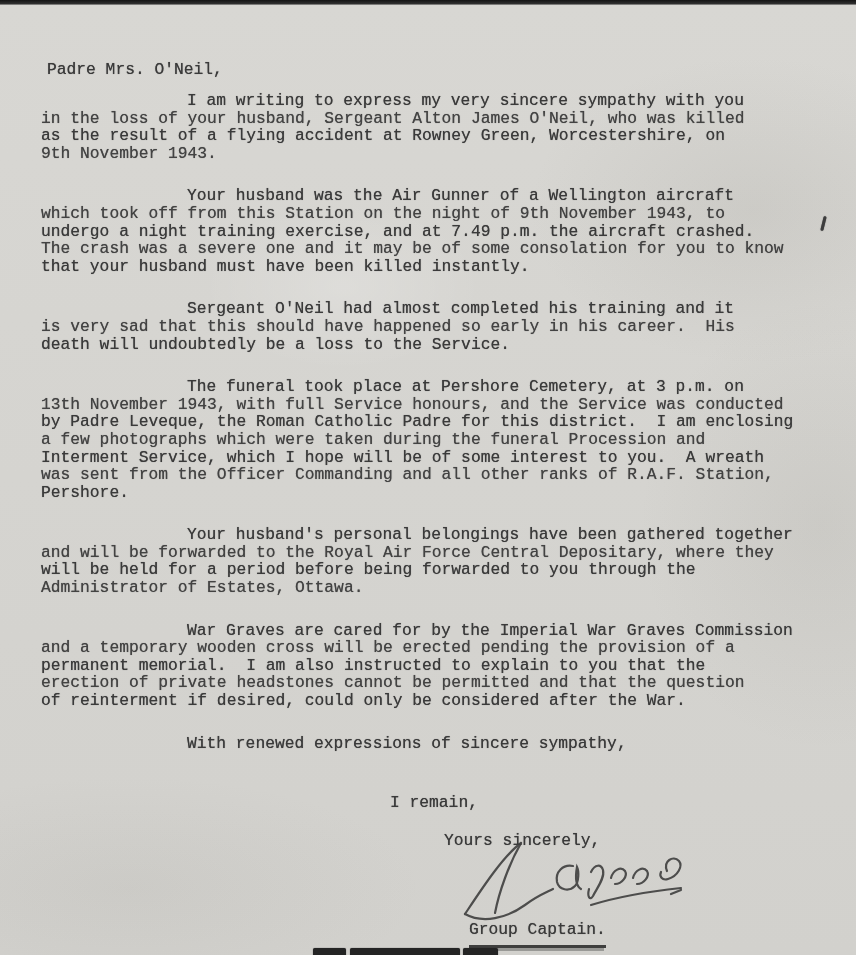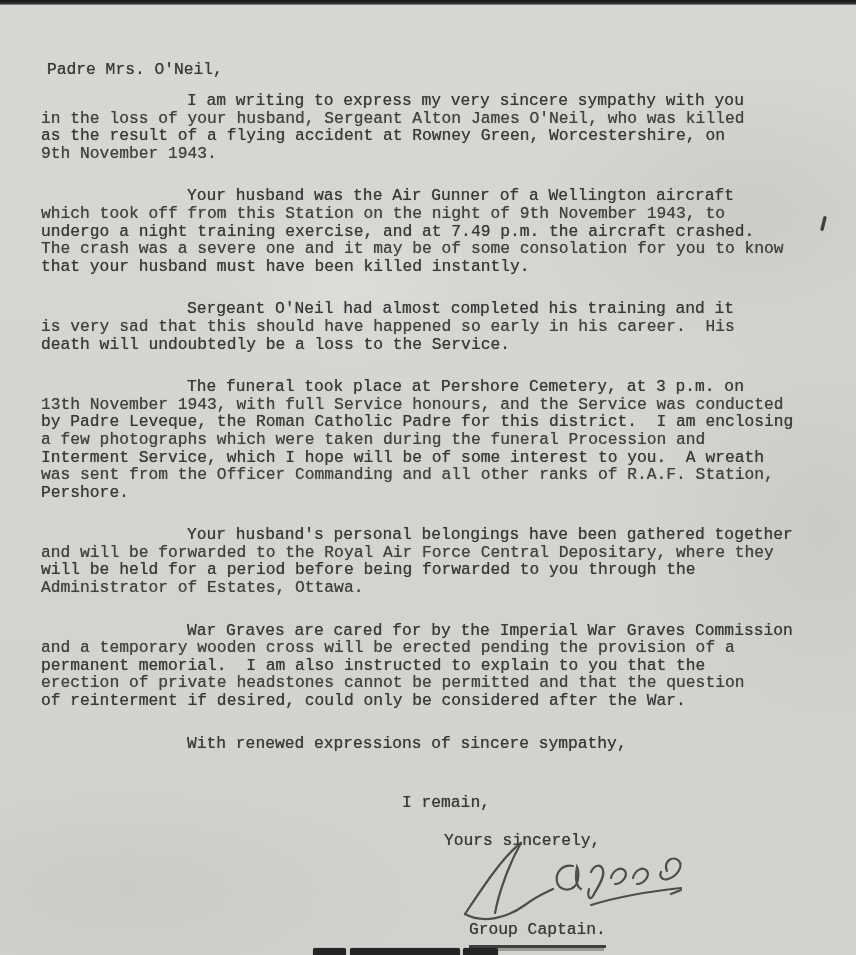--- a/index.html
+++ b/index.html
@@ -39,7 +39,7 @@
   .para .line { line-height: 17.6px; }
   .para .line.first { padding-left: 146px; }
   .para .line:nth-child(2n) { opacity: 0.94; }
-  .i-remain { position: absolute; left: 402px; top: 793px; text-align: center; }
+  .i-remain { position: absolute; left: 390px; top: 793px; text-align: center; }
   .yours { position: absolute; left: 444px; top: 831px; }
   .signature { position: absolute; left: 455px; top: 838px; }
   .signer-title {

